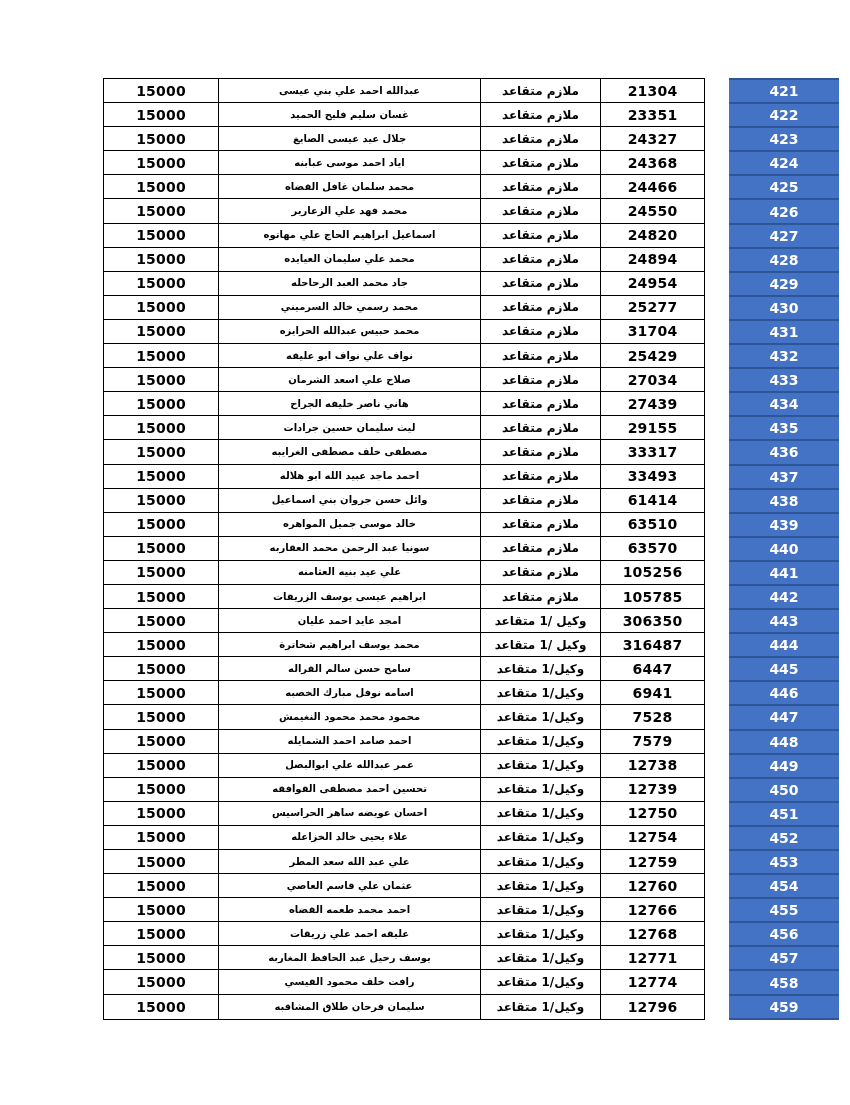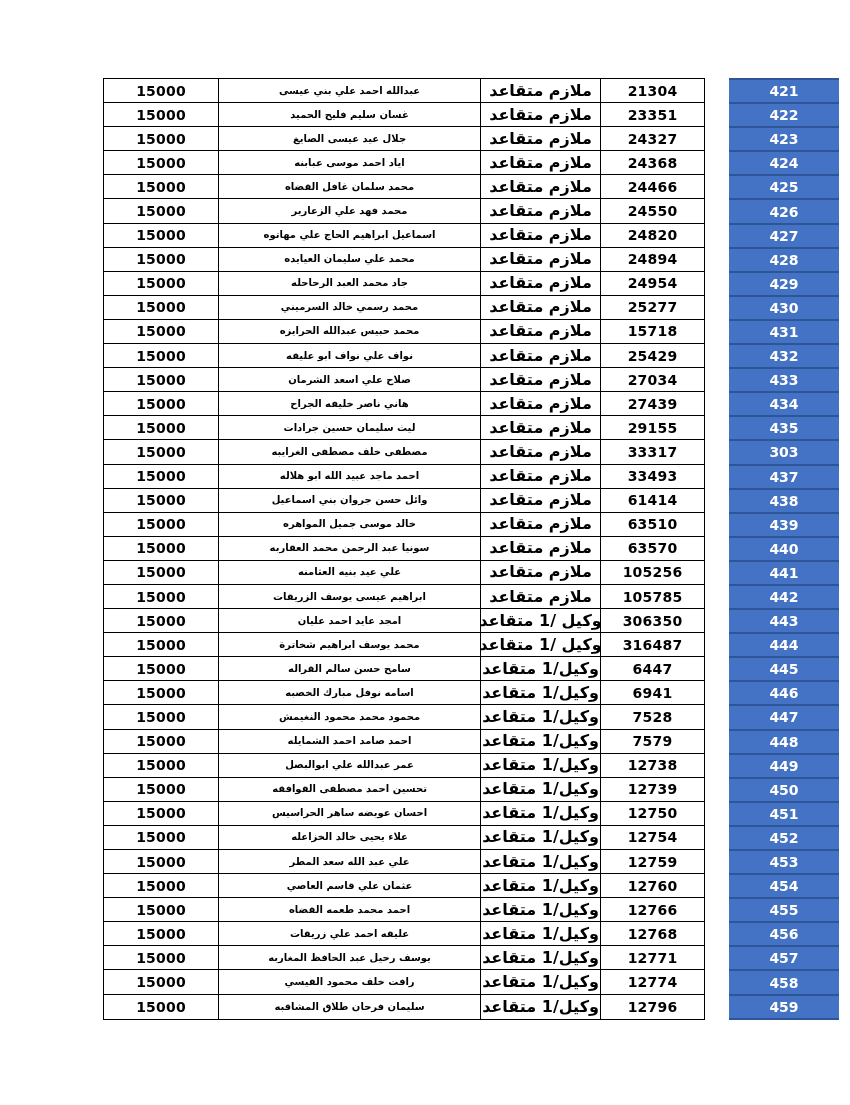--- a/index.html
+++ b/index.html
@@ -45,7 +45,7 @@
   .trow:last-child .cell{border-bottom:none;}
   .cell.amount,.cell.id{font-size:14px;letter-spacing:0.2px;direction:ltr;}
   .cell.name{font-size:10px;direction:rtl;padding:0 6px;}
-  .cell.rank{font-size:16px;direction:rtl;padding:0 4px;}
+  .cell.rank{font-size:12px;direction:rtl;padding:0 4px;}
   .serial-col{
     margin-left:24px;
     width:110px;

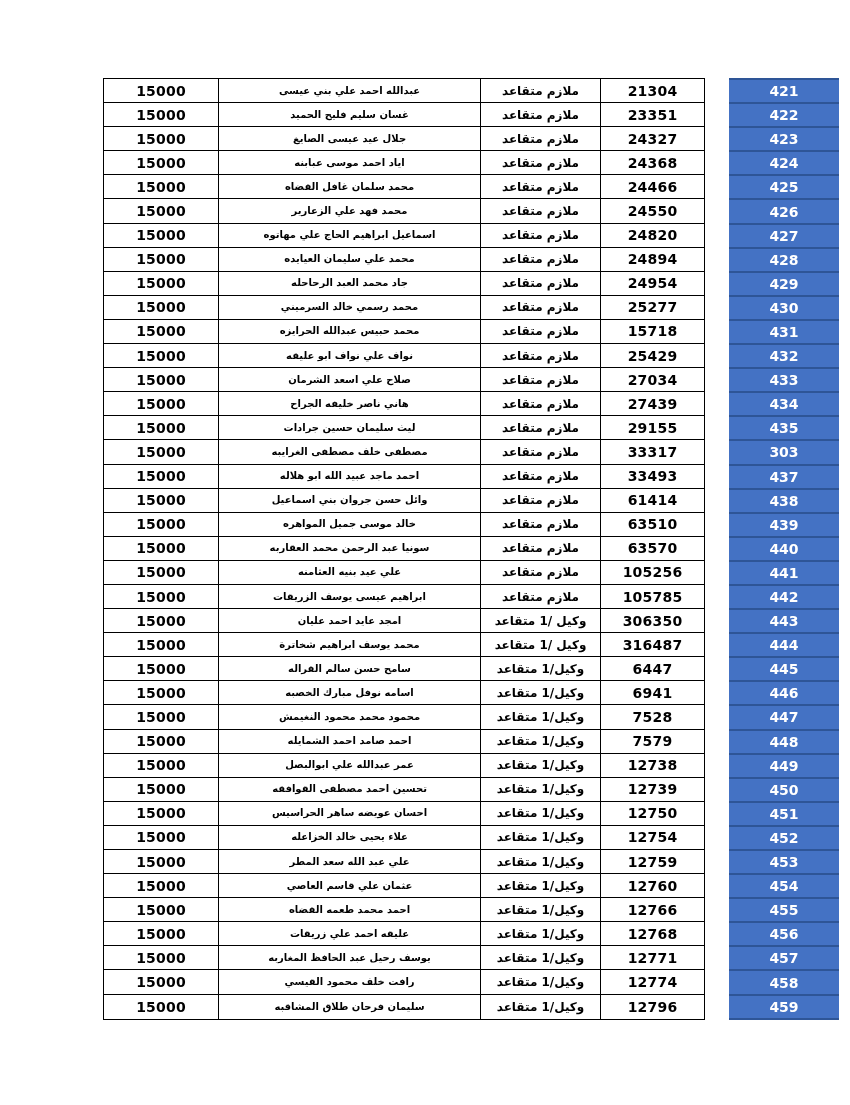--- a/index.html
+++ b/index.html
@@ -142,7 +142,7 @@
     <div class="cell amount">15000</div>
     <div class="cell name">محمد حبيس عبدالله الحرايزه</div>
     <div class="cell rank">ملازم متقاعد</div>
-    <div class="cell id">15718</div>
+    <div class="cell id">31704</div>
   </div>
 
   <div class="trow">

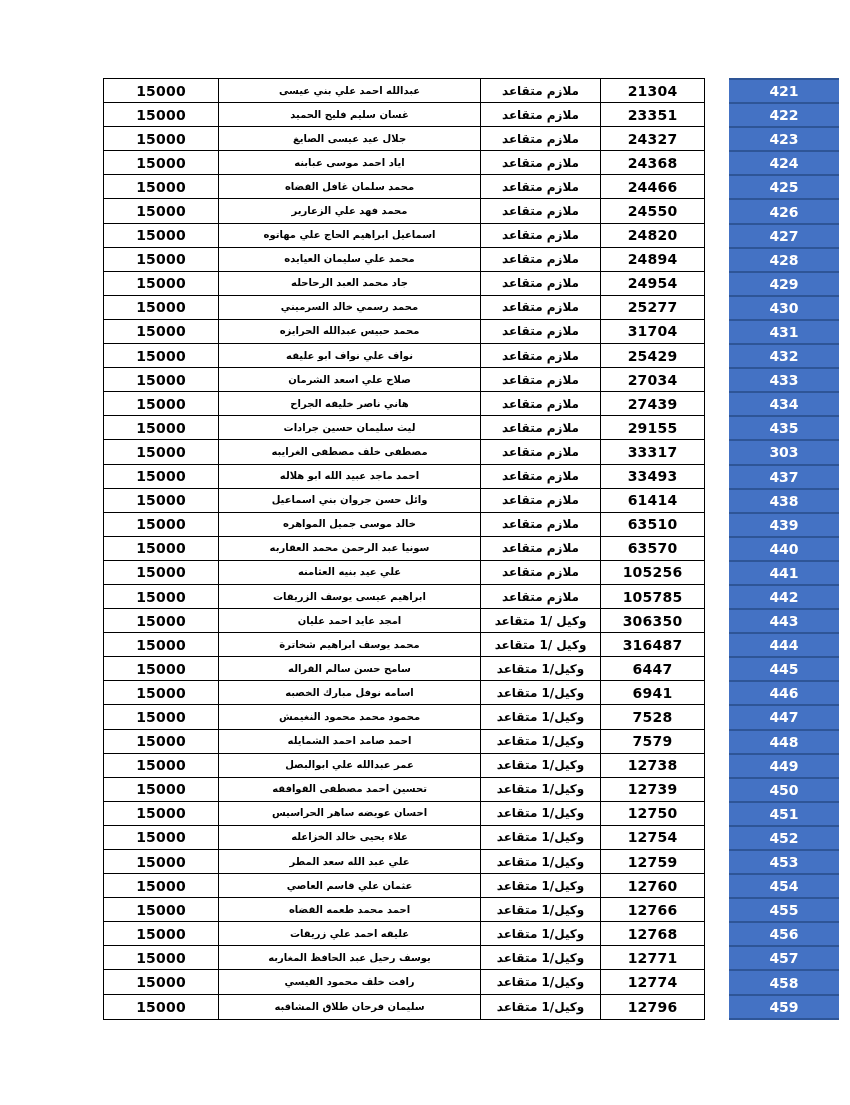--- a/index.html
+++ b/index.html
@@ -372,7 +372,7 @@
 
   <div class="serial-cell">435</div>
 
-  <div class="serial-cell">303</div>
+  <div class="serial-cell">436</div>
 
   <div class="serial-cell">437</div>
 

